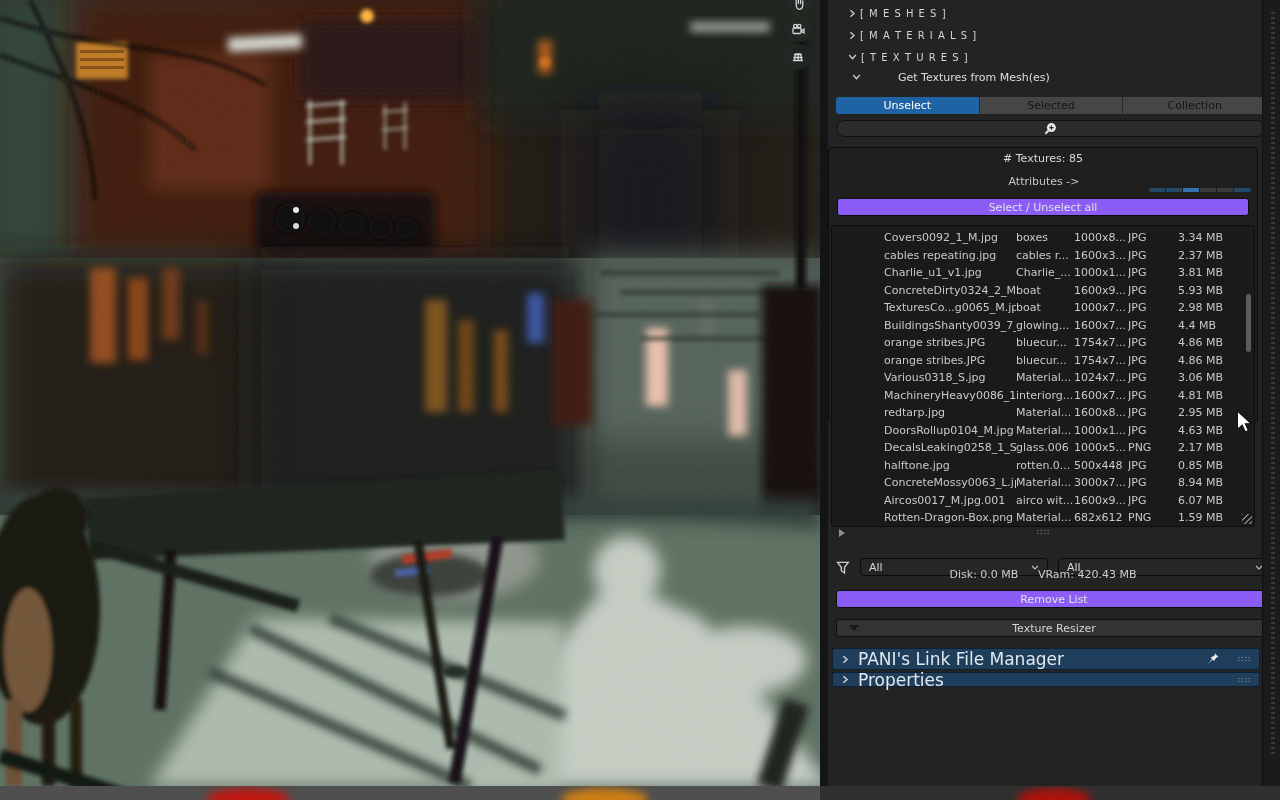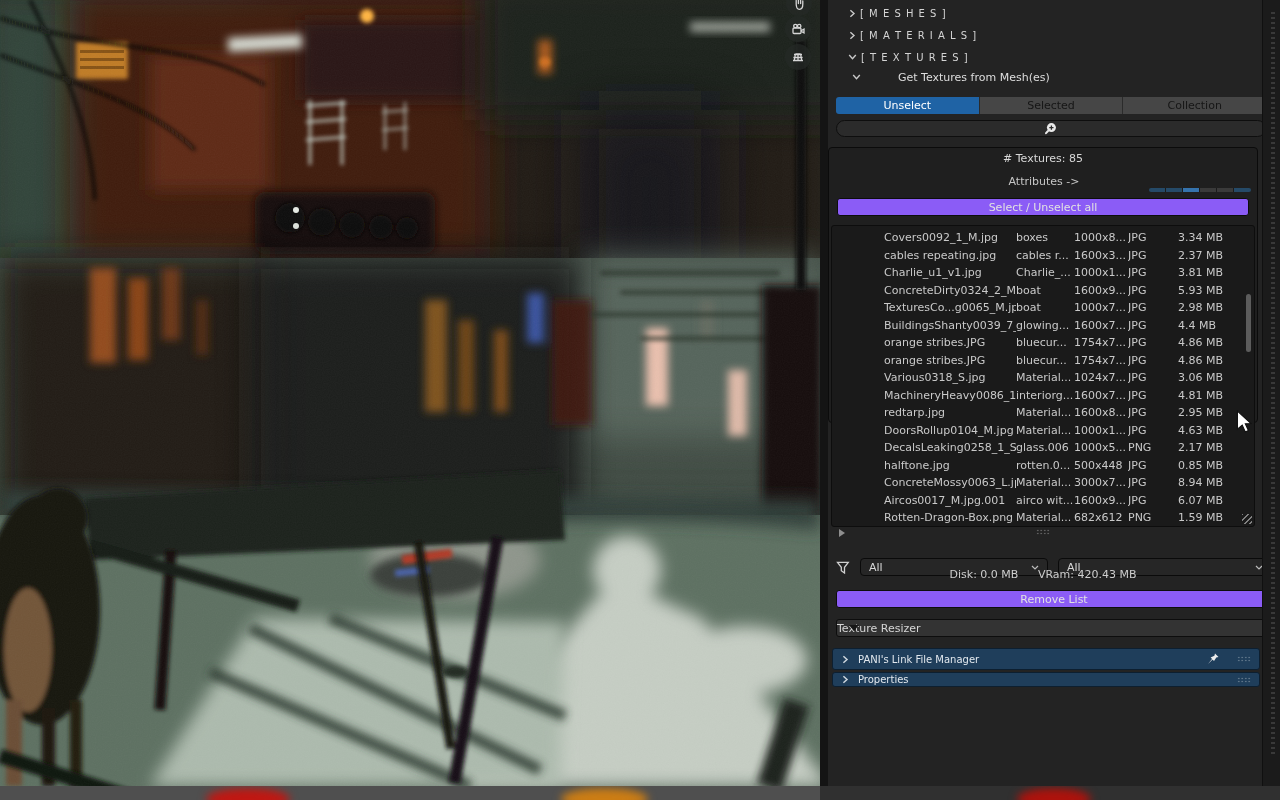--- a/index.html
+++ b/index.html
@@ -77,7 +77,7 @@
   .stats span{margin:12px 8px;}
   .removebtn{position:absolute;left:8px;right:8px;top:590px;height:18px;}
   .resizer{position:absolute;left:8px;right:8px;top:619px;height:18px;background:#333333;border:1px solid #0d0d0d;
-           border-radius:3px;color:#d5d5d5;font-size:11px;display:flex;align-items:center;justify-content:flex-start;position:absolute;}
+           border-radius:3px;color:#d5d5d5;font-size:11px;display:flex;align-items:center;justify-content:center;position:absolute;}
   .resizer .tri{position:absolute;left:12px;width:0;height:0;border-left:5px solid transparent;
                 border-right:5px solid transparent;border-top:6px solid #171717;}
 

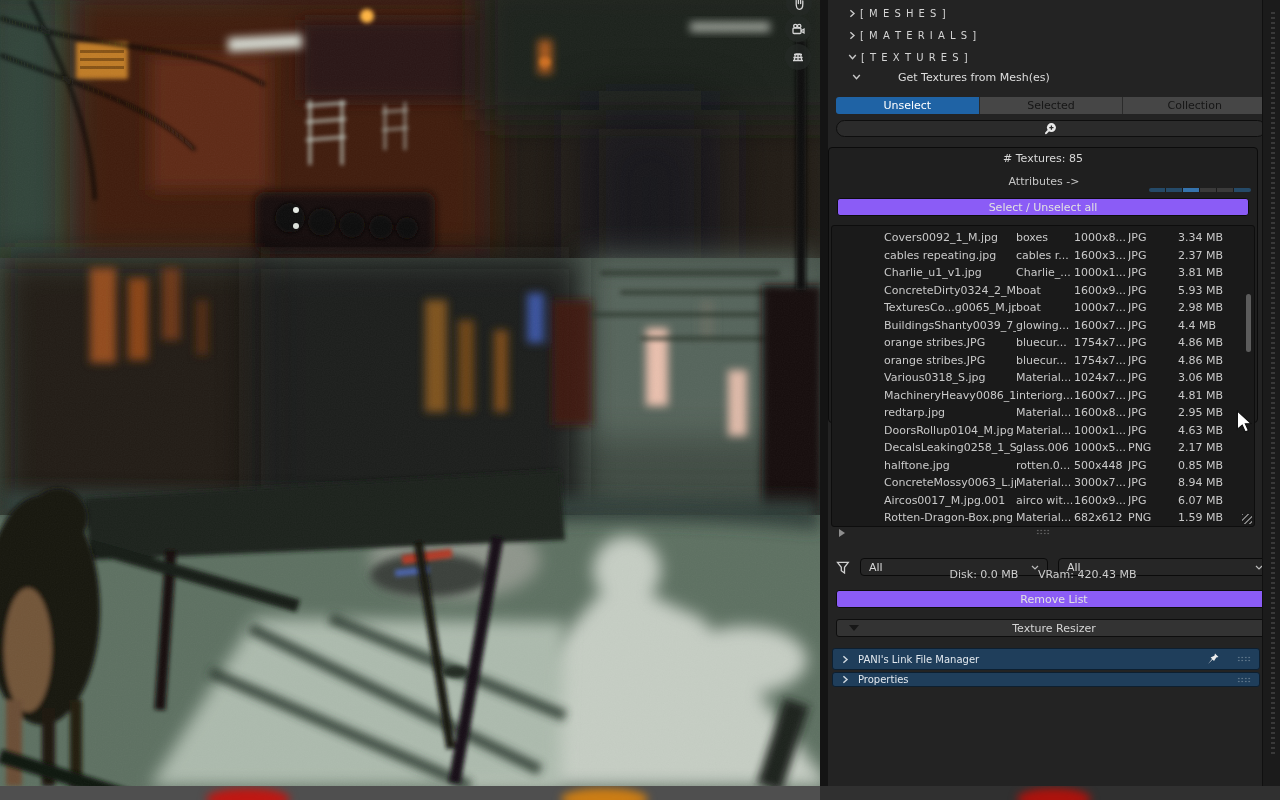--- a/index.html
+++ b/index.html
@@ -82,7 +82,7 @@
                 border-right:5px solid transparent;border-top:6px solid #171717;}
 
   .navy{position:absolute;left:4px;right:20px;height:22px;background:#1f3e5b;border:1px solid #0d1f30;border-radius:3px;
-        display:flex;align-items:center;padding:0 8px;gap:9px;color:#e2e8ee;font-size:10px;}
+        display:flex;align-items:center;padding:0 8px;gap:9px;color:#e2e8ee;font-size:17px;}
   .navy svg.chev{stroke:#cdd6de;fill:none;stroke-width:1.5;}
   .navy .grip{margin-left:8px;}
   .navy .spacer{flex:1;}

